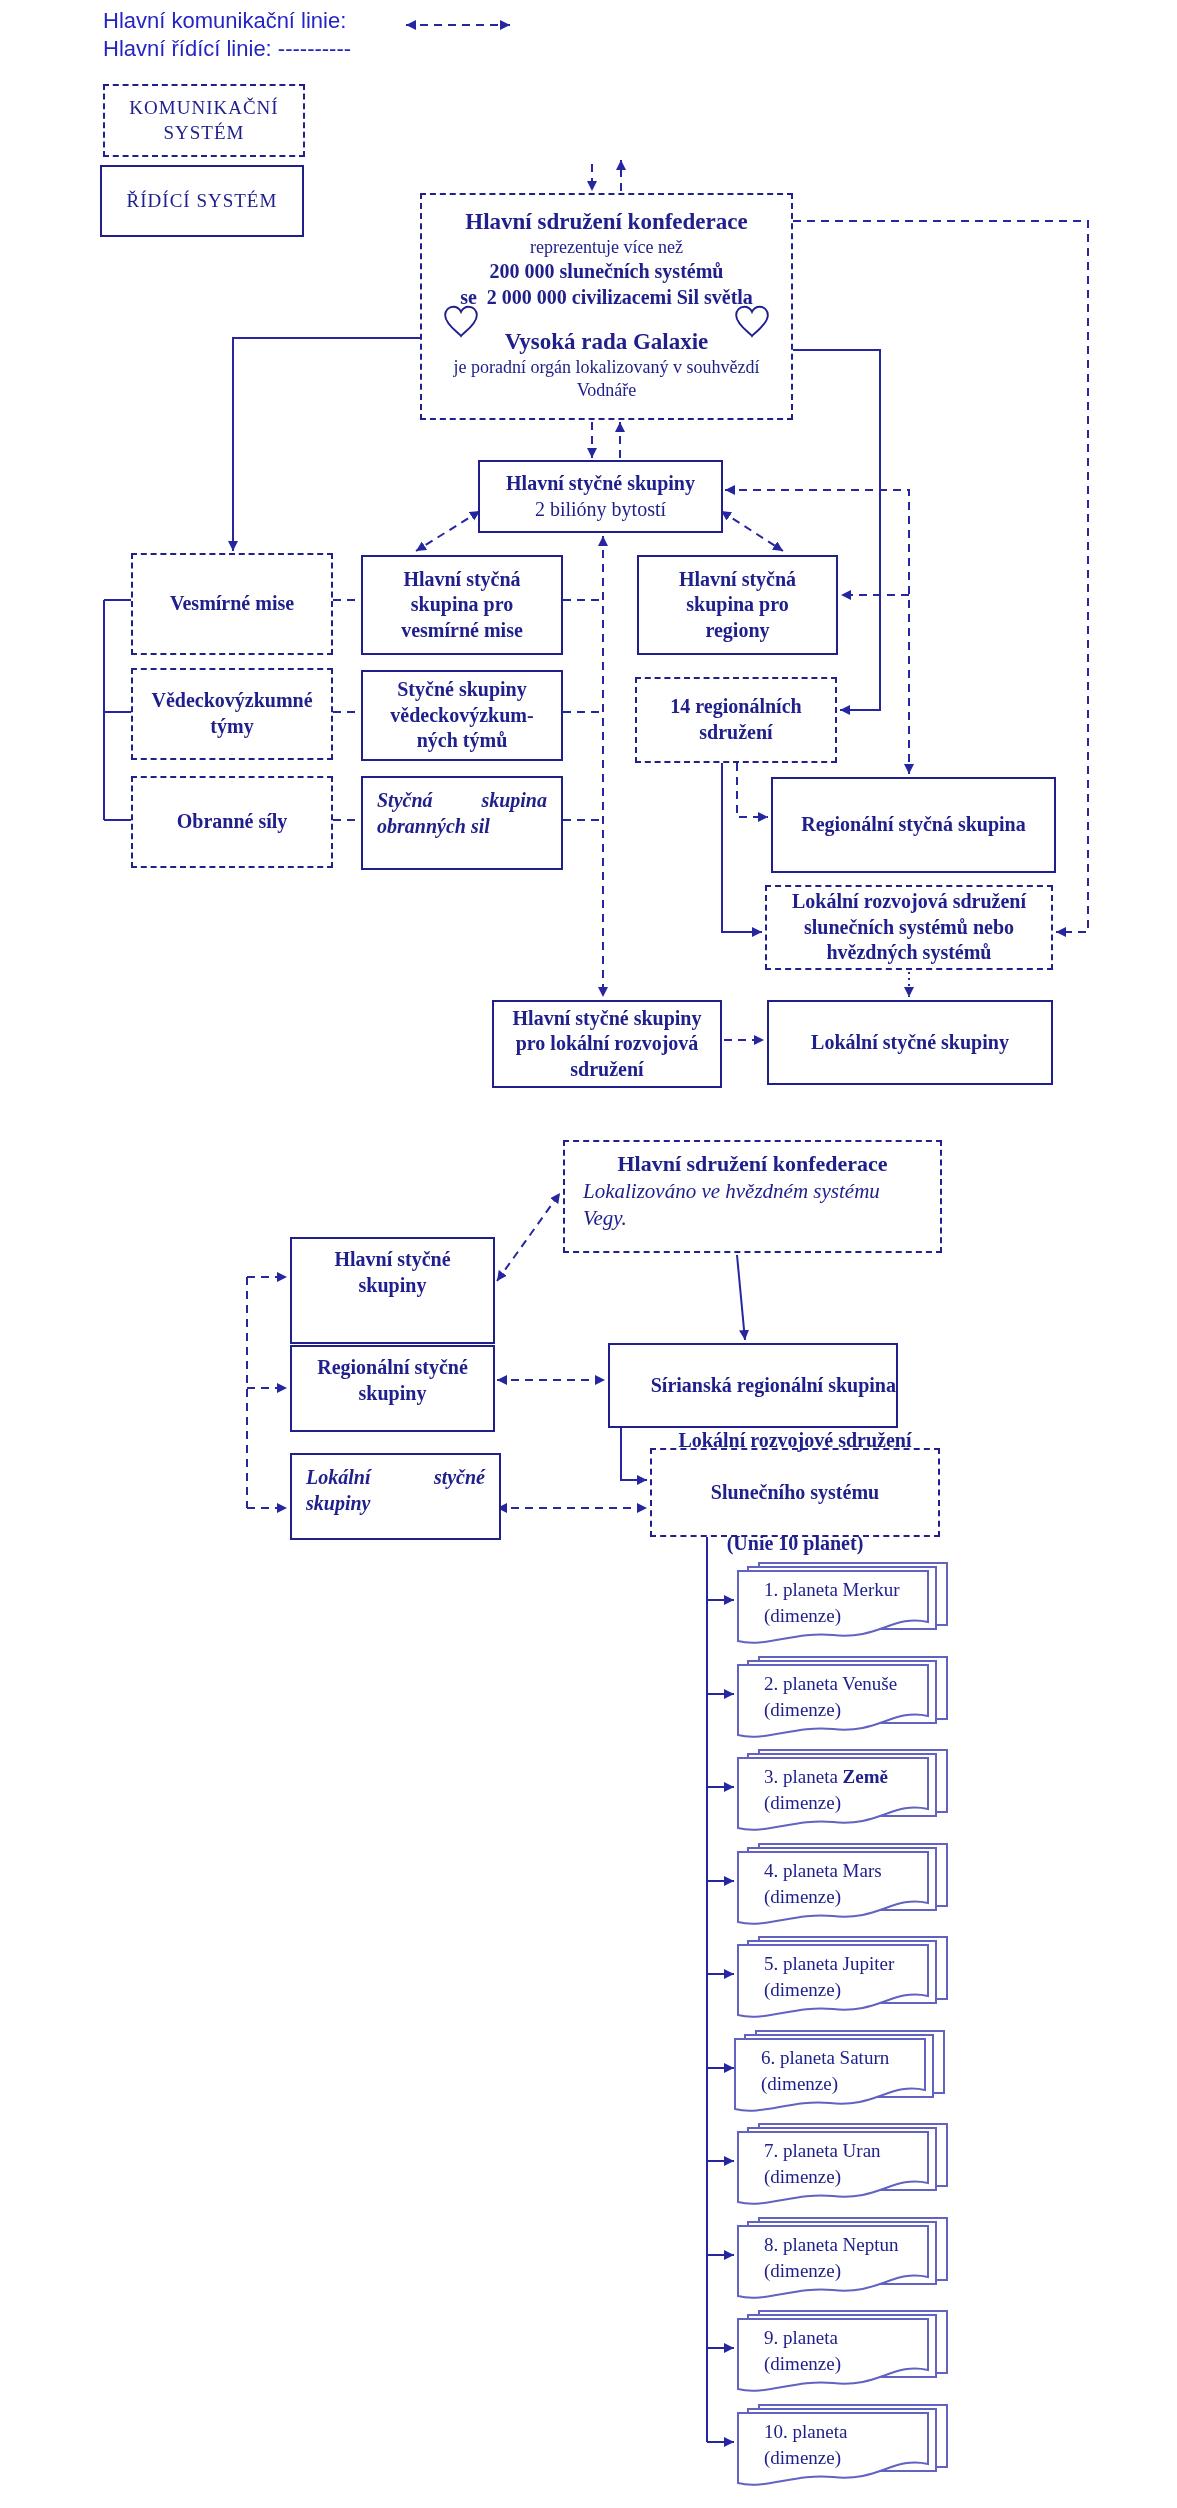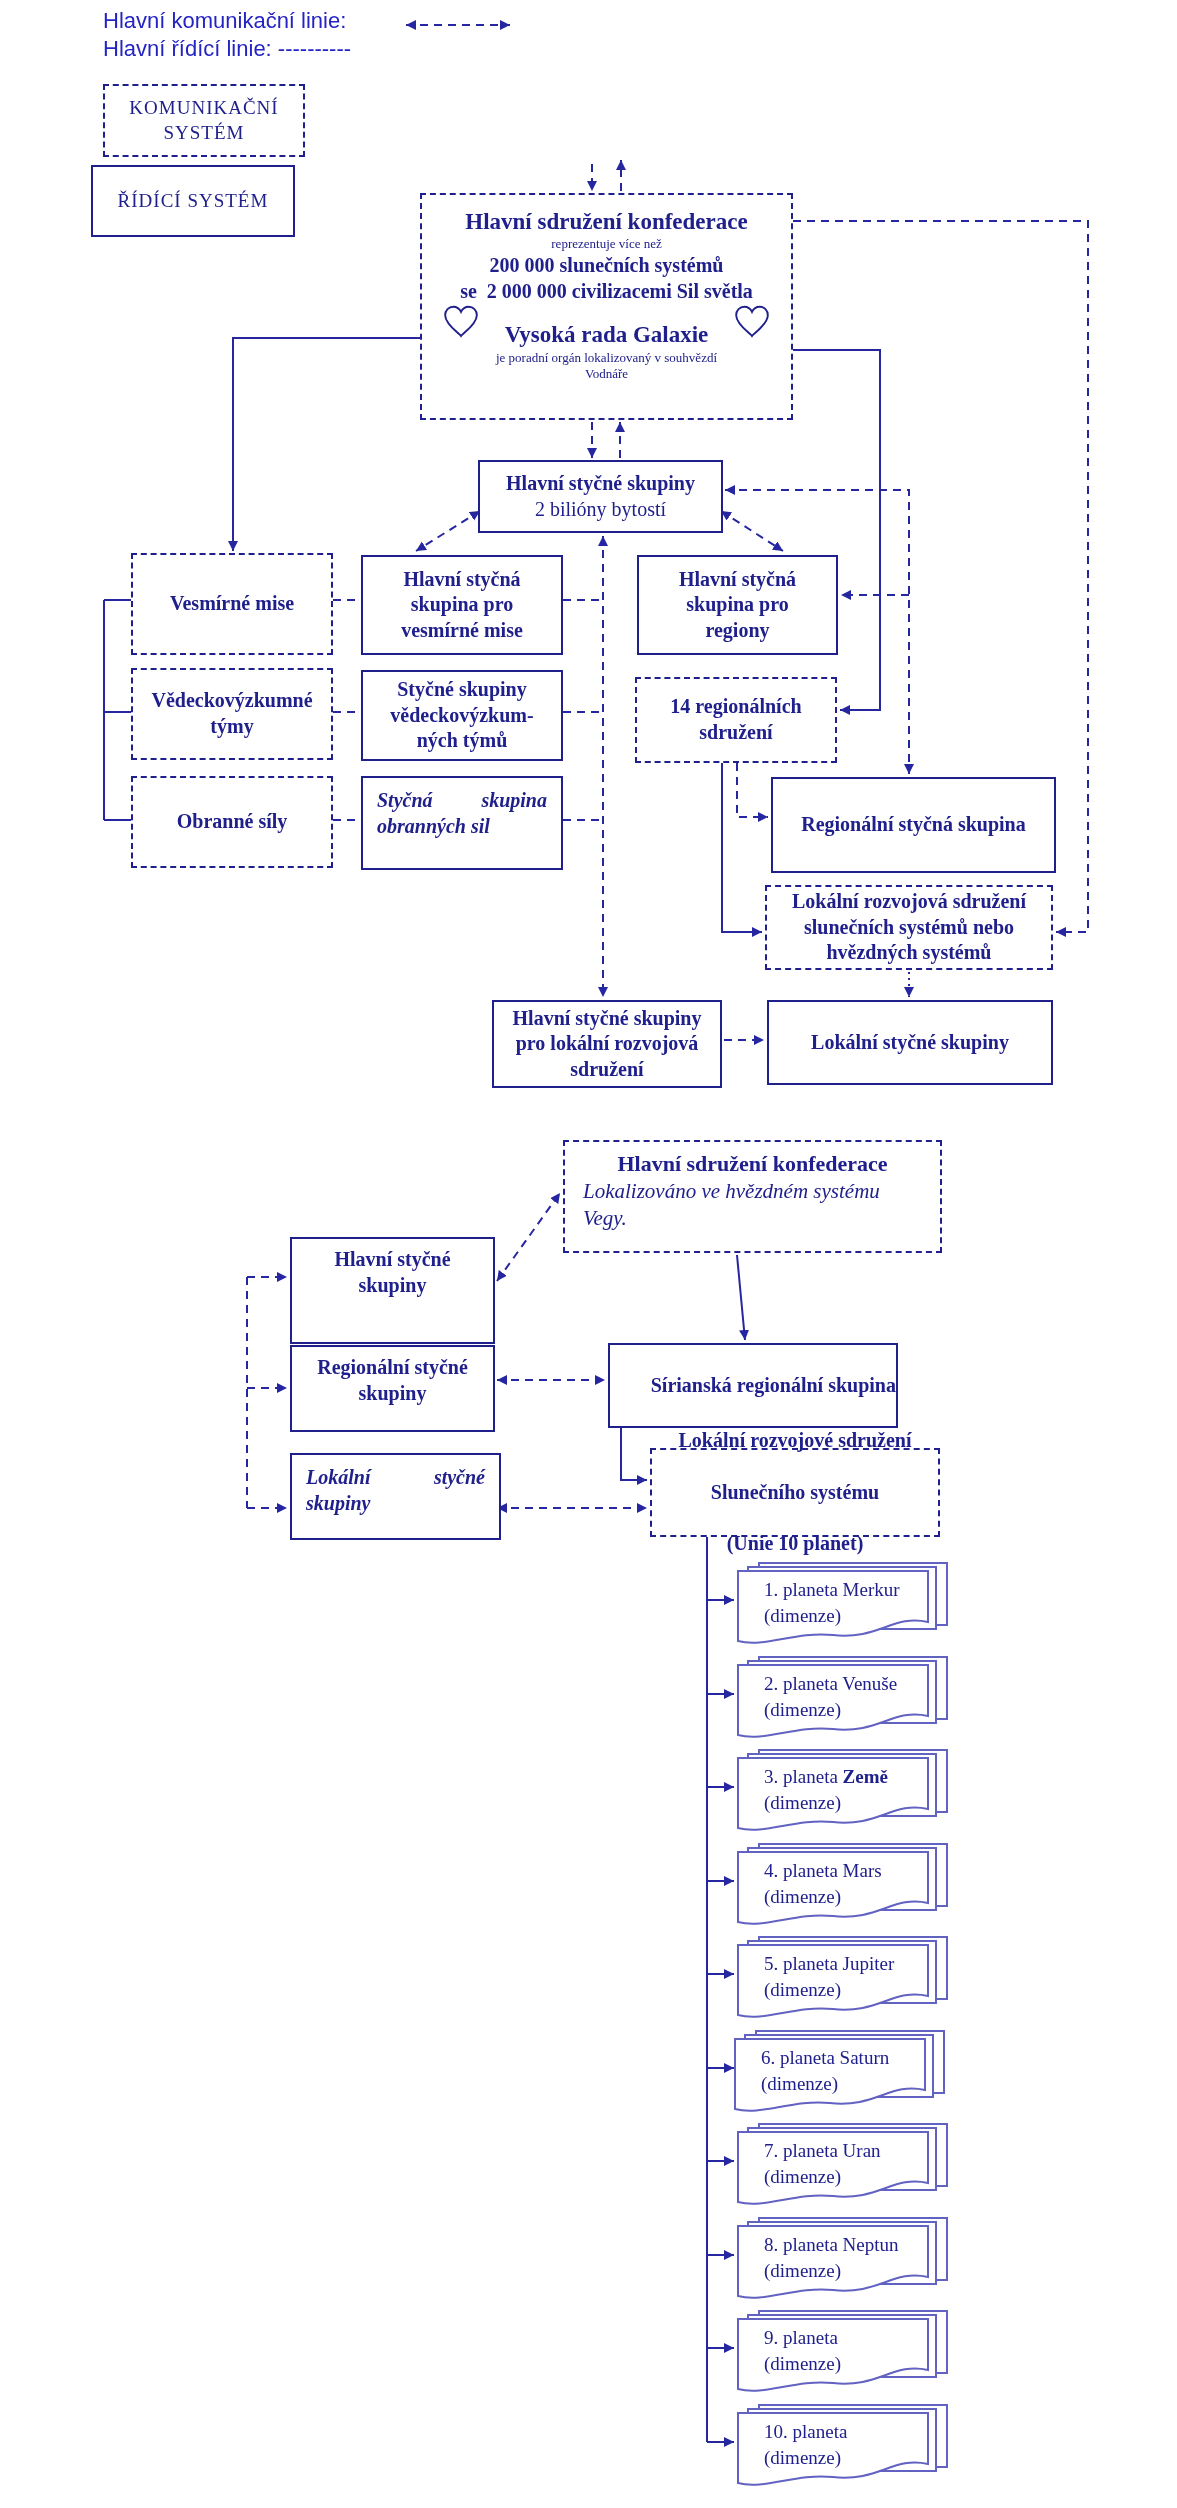--- a/index.html
+++ b/index.html
@@ -116,7 +116,7 @@
     <div class="caps">KOMUNIKAČNÍ</div>
     <div class="caps">SYSTÉM</div>
   </div>
-  <div class="box" style="left:91px;top:165px;width:204px;height:72px;">
+  <div class="box" style="left:100px;top:165px;width:204px;height:72px;">
     <div class="caps">ŘÍDÍCÍ SYSTÉM</div>
   </div>
 

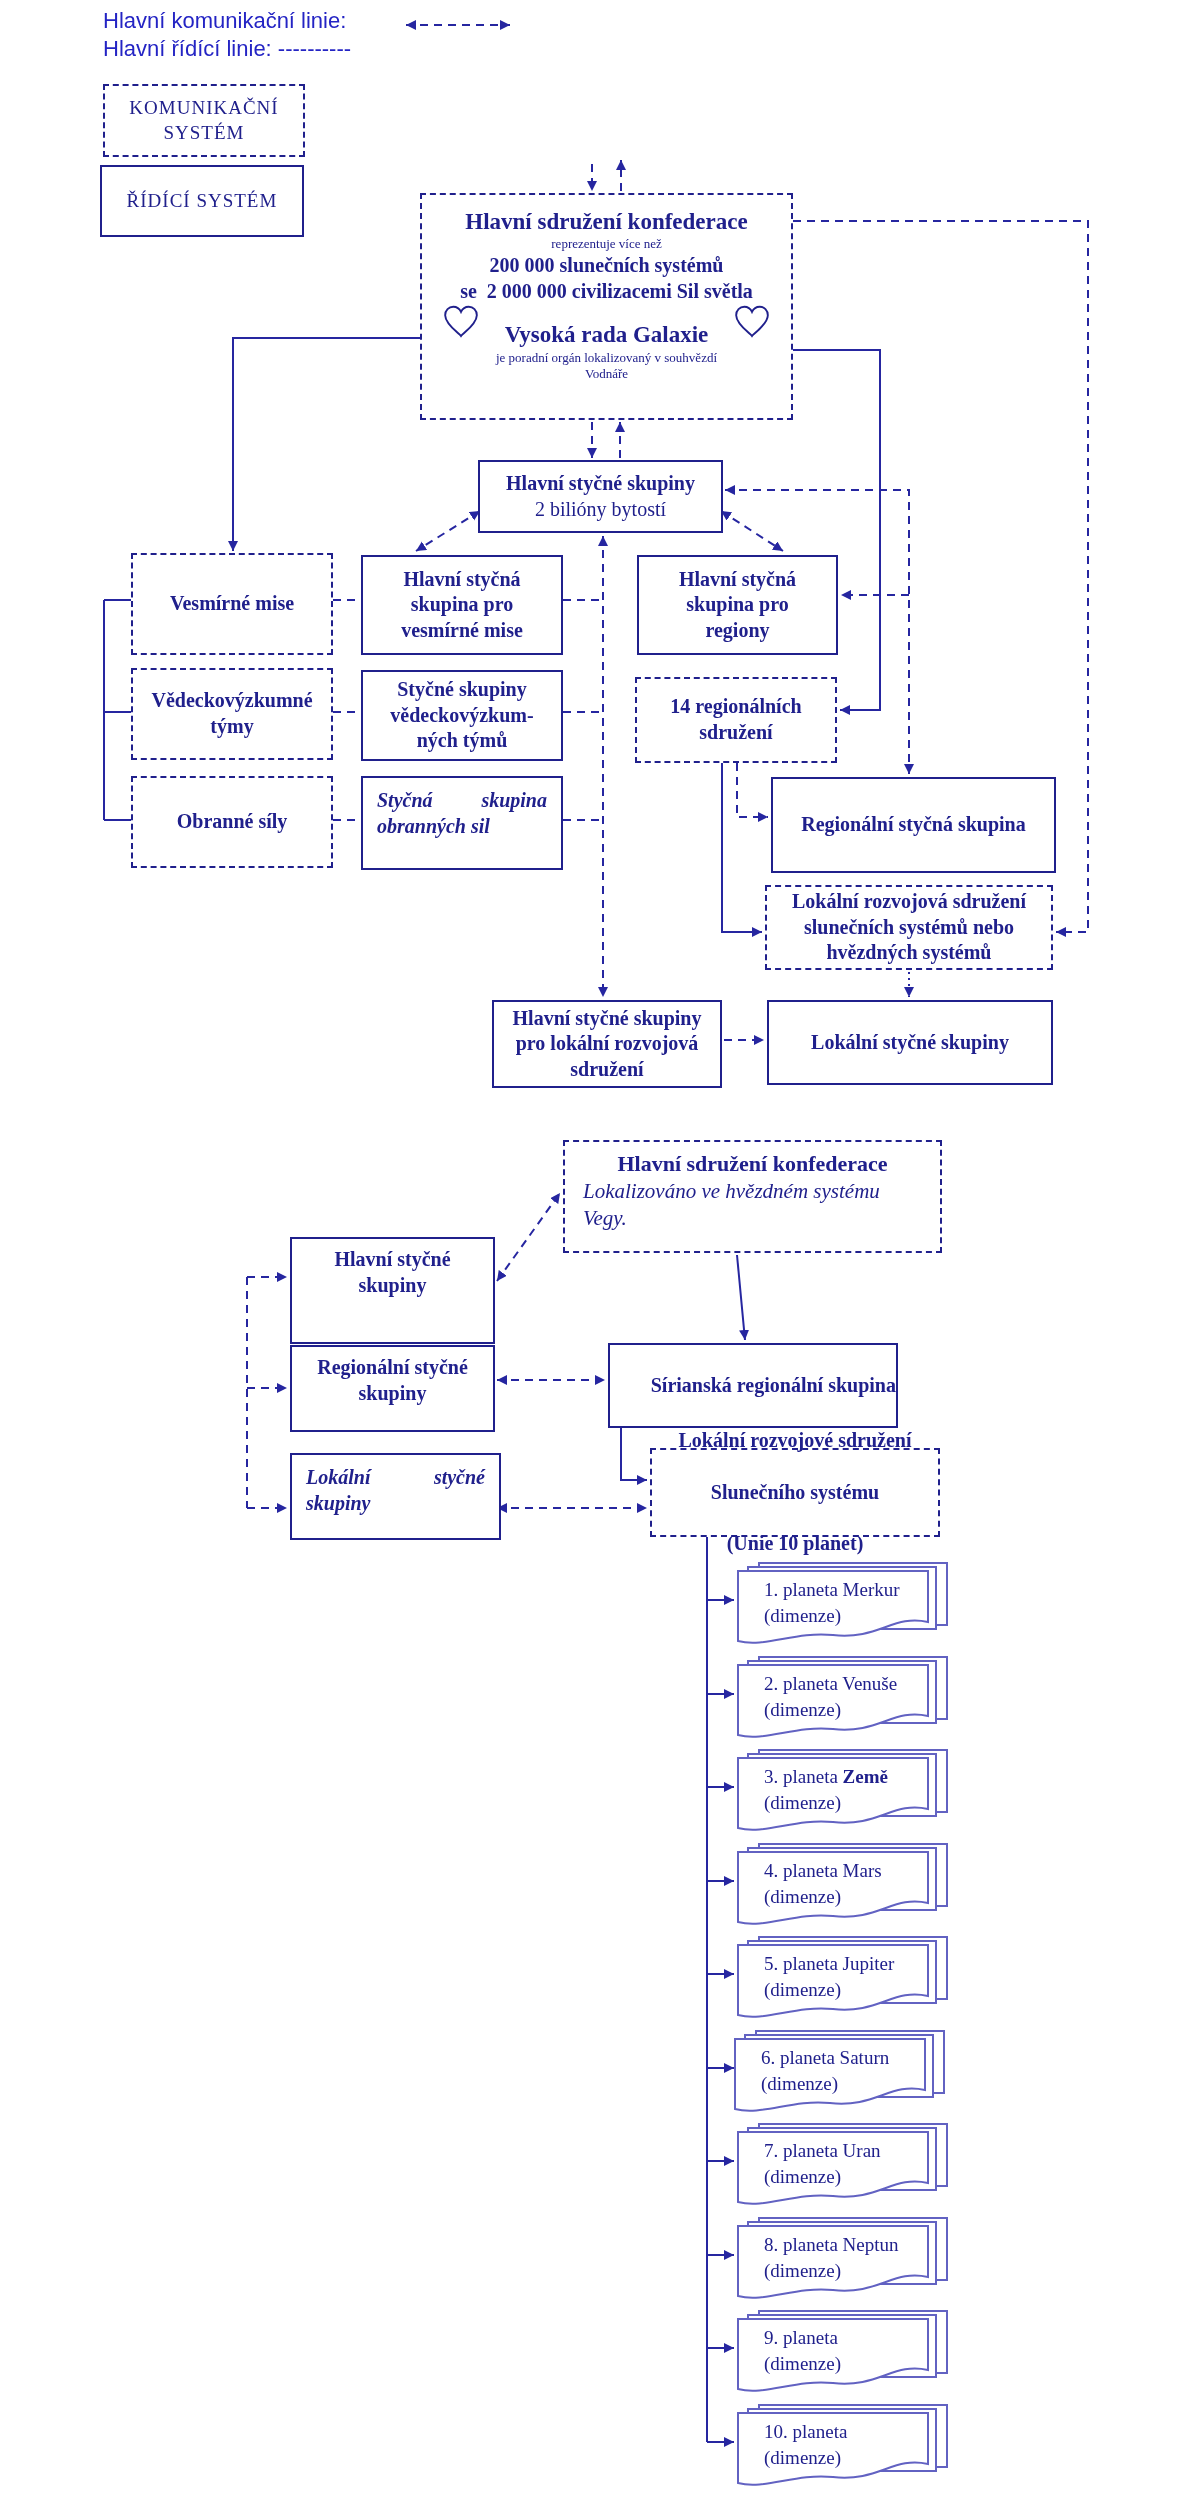--- a/index.html
+++ b/index.html
@@ -25,7 +25,7 @@
         font-size:22px;white-space:nowrap;}
   .caps{font-size:19px;letter-spacing:1px;}
   .t23{font-size:23px;}
-  .t19{font-size:13px;}
+  .t19{font-size:18px;}
   .pre{white-space:pre;}
   .jrow{display:flex;justify-content:space-between;width:100%;box-sizing:border-box;padding:0 14px;}
   .jleft{width:100%;box-sizing:border-box;padding:0 14px;text-align:left;}

